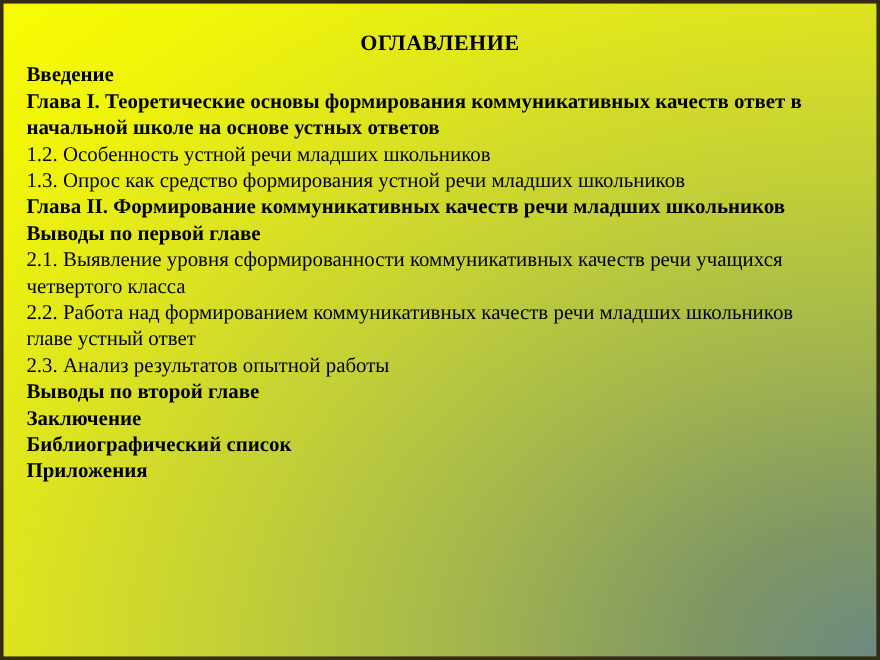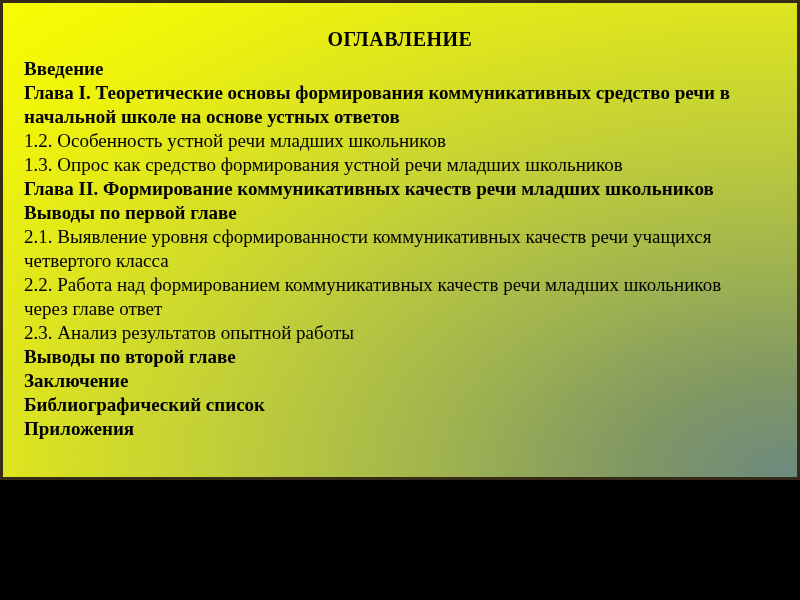--- a/index.html
+++ b/index.html
@@ -10,7 +10,7 @@
   .slide {
     position: relative;
     width: 800px;
-    height: 480px;
+    height: 600px;
     box-sizing: border-box;
     border: 3px solid #352b16;
     

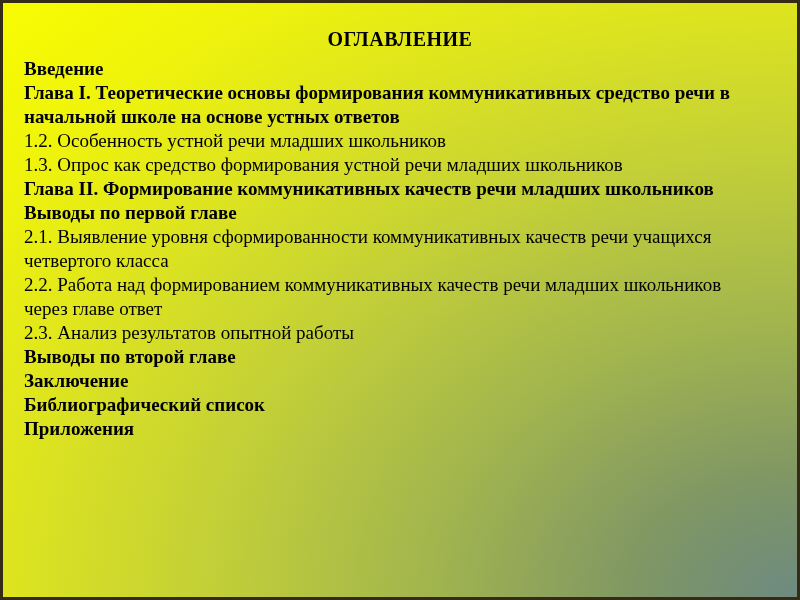--- a/index.html
+++ b/index.html
@@ -54,7 +54,7 @@
   <div class="slide-title">ОГЛАВЛЕНИЕ</div>
   <div class="toc">
       <div class="toc-line bold">Введение</div>
-      <div class="toc-line bold">Глава I. Теоретические основы формирования коммуникативных средство речи в</div>
+      <div class="toc-line bold">Глава I. Теоретические основы формирования коммуникативных качеств ответ в</div>
       <div class="toc-line bold">начальной школе на основе устных ответов</div>
       <div class="toc-line">1.2. Особенность устной речи младших школьников</div>
       <div class="toc-line">1.3. Опрос как средство формирования устной речи младших школьников</div>

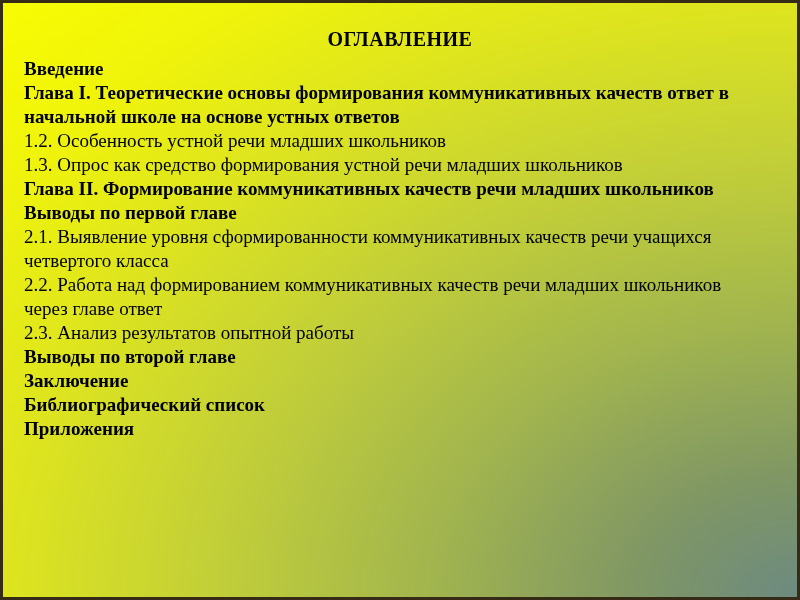--- a/index.html
+++ b/index.html
@@ -63,7 +63,7 @@
       <div class="toc-line">2.1. Выявление уровня сформированности  коммуникативных качеств речи учащихся</div>
       <div class="toc-line">четвертого класса</div>
       <div class="toc-line">2.2. Работа над формированием коммуникативных качеств речи младших школьников</div>
-      <div class="toc-line">через главе ответ</div>
+      <div class="toc-line">главе устный ответ</div>
       <div class="toc-line">2.3. Анализ результатов опытной работы</div>
       <div class="toc-line bold">Выводы по второй главе</div>
       <div class="toc-line bold">Заключение</div>

